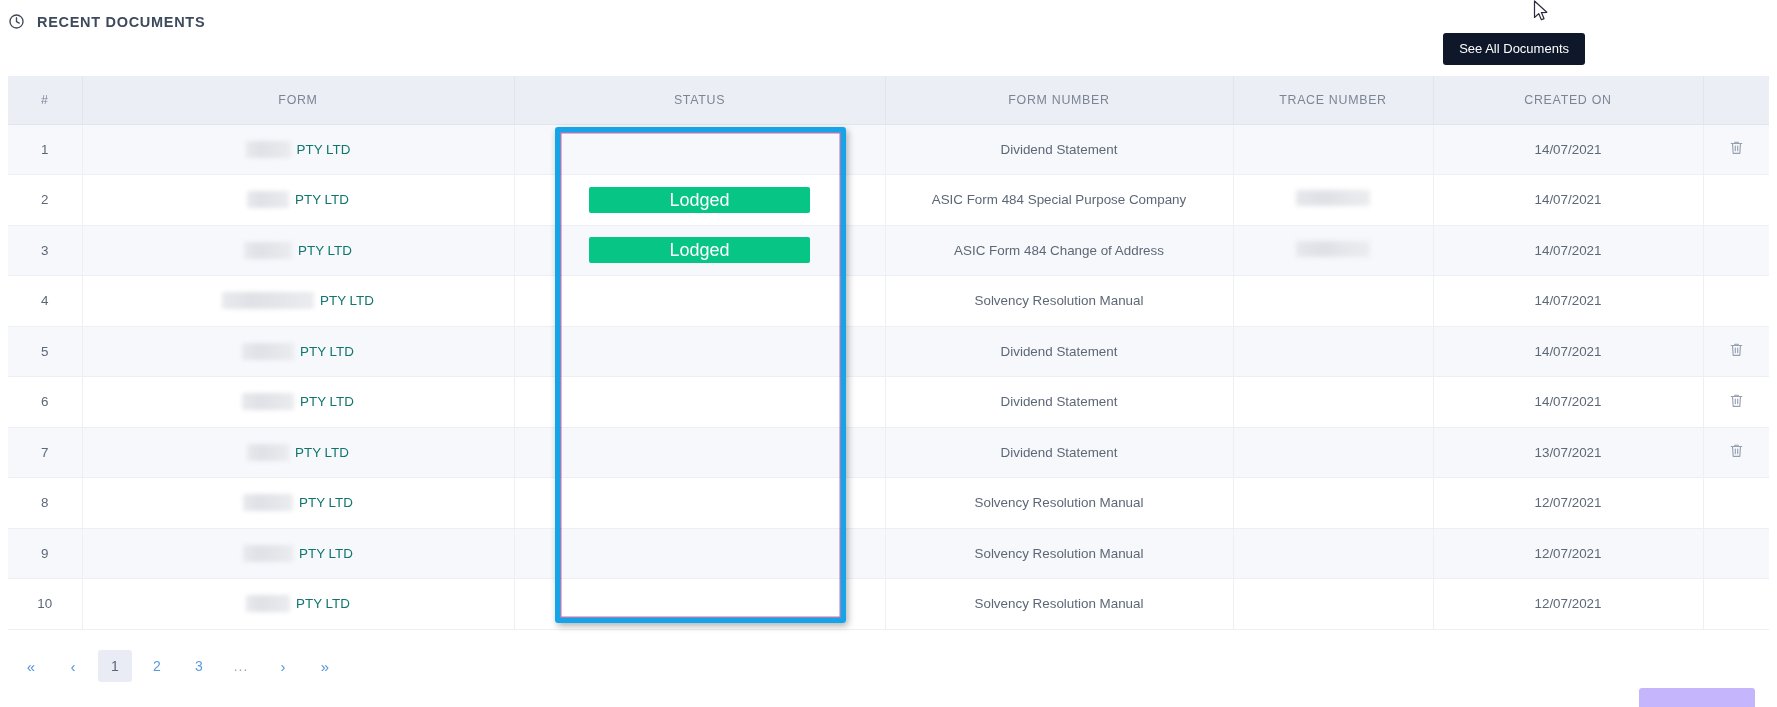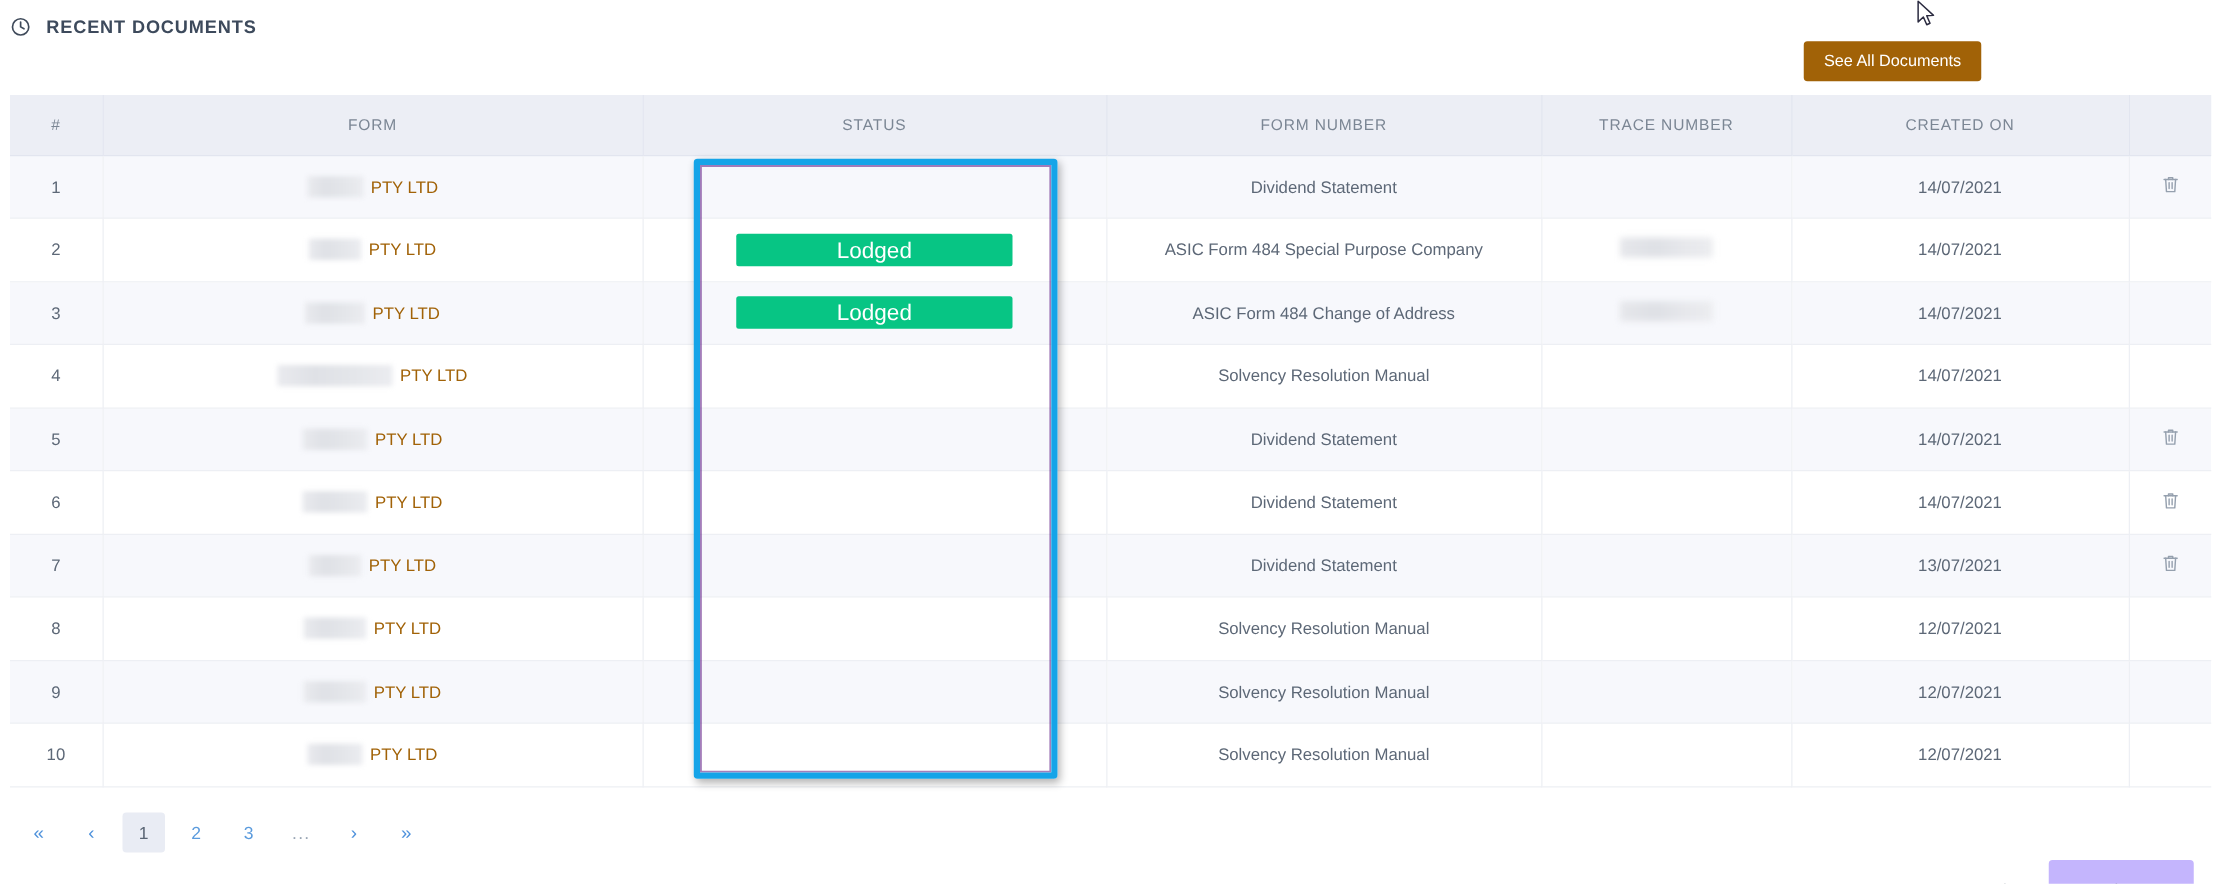--- a/index.html
+++ b/index.html
@@ -27,7 +27,7 @@
   }
   .see-all-btn {
     position: absolute; right: 22px; top: 33px;
-    background: #a16207; color: #ffffff;
+    background: #0f172a; color: #ffffff;
     border: none; border-radius: 3px;
     padding: 9px 16px 10px 16px;
     font-size: 13px; font-family: "Liberation Sans", sans-serif;

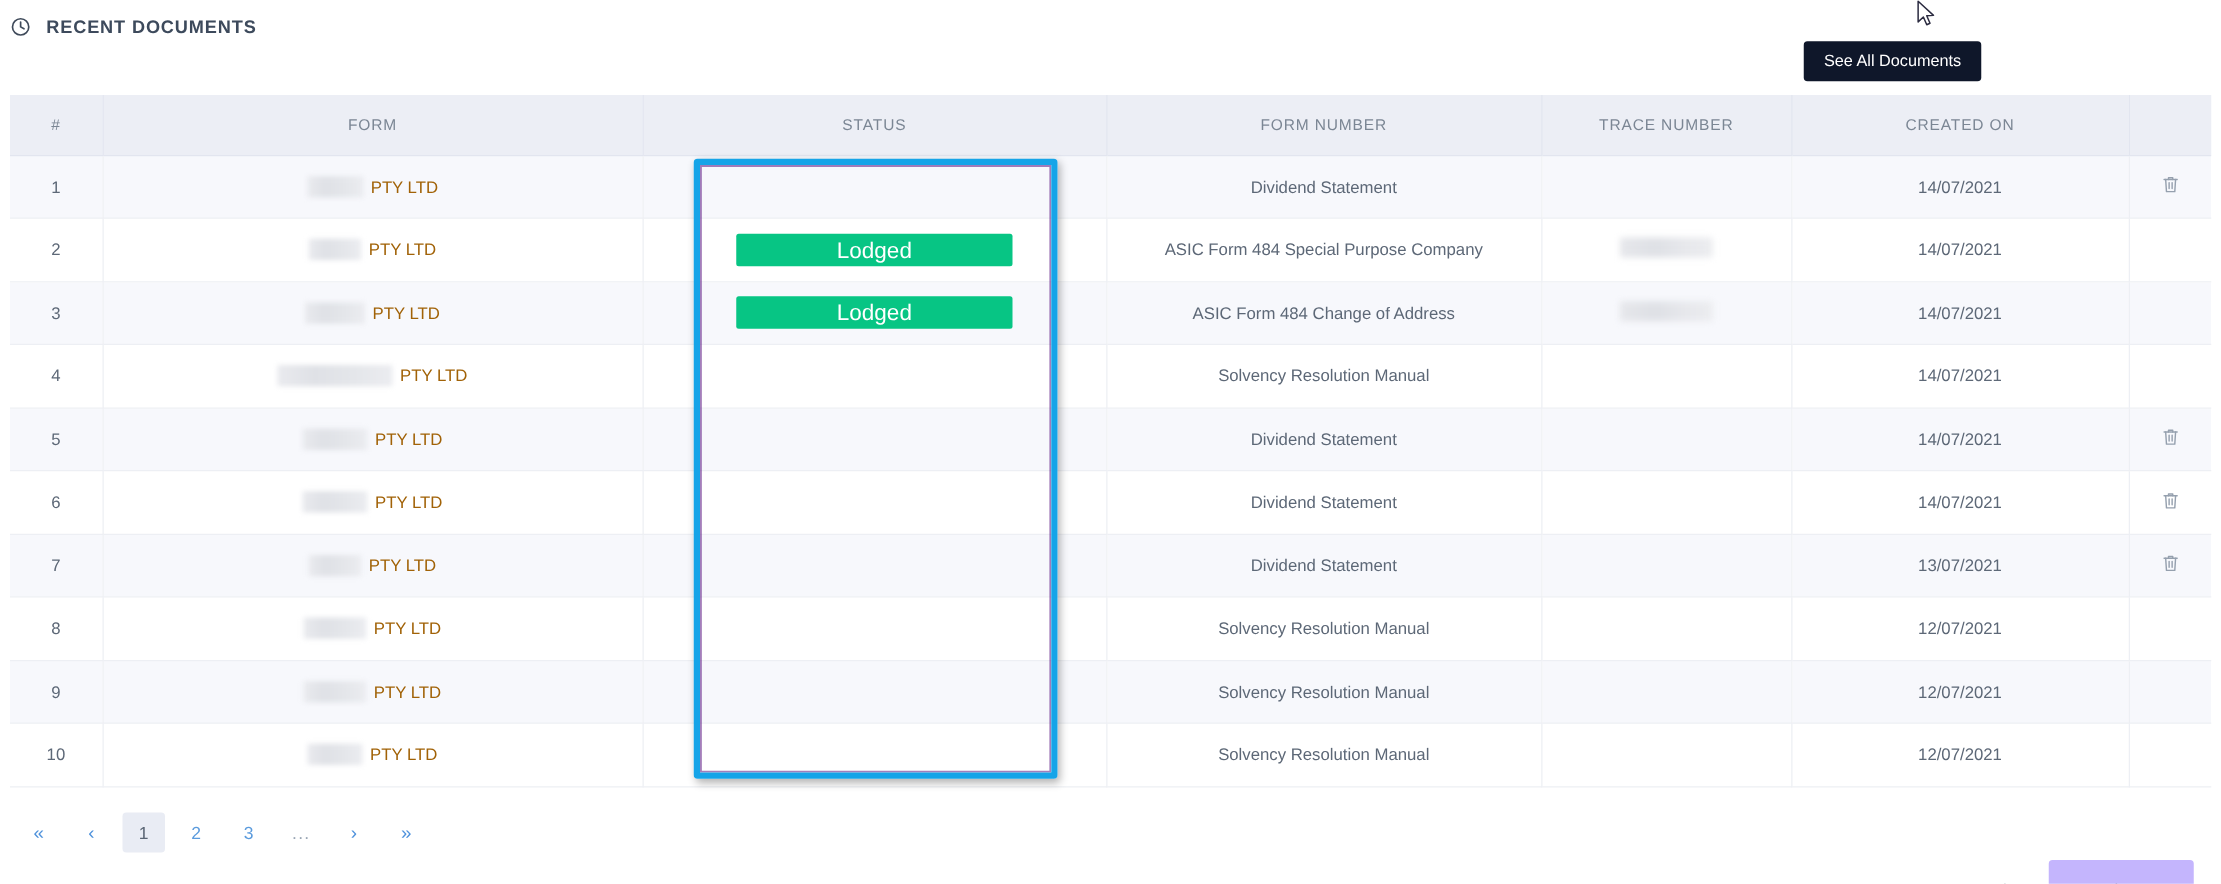--- a/index.html
+++ b/index.html
@@ -90,7 +90,7 @@
     background: linear-gradient(90deg,#e6e7eb 0%,#dee0e5 38%,#e7e8ec 72%,#ebecef 100%);
     filter: blur(2.4px);
   }
-  .pty { color: #a16207; font-size: 13.4px; white-space: nowrap; }
+  .pty { color: #0f766e; font-size: 13.4px; white-space: nowrap; }
 
   .badge-lodged {
     display: block; margin: 0 auto;

